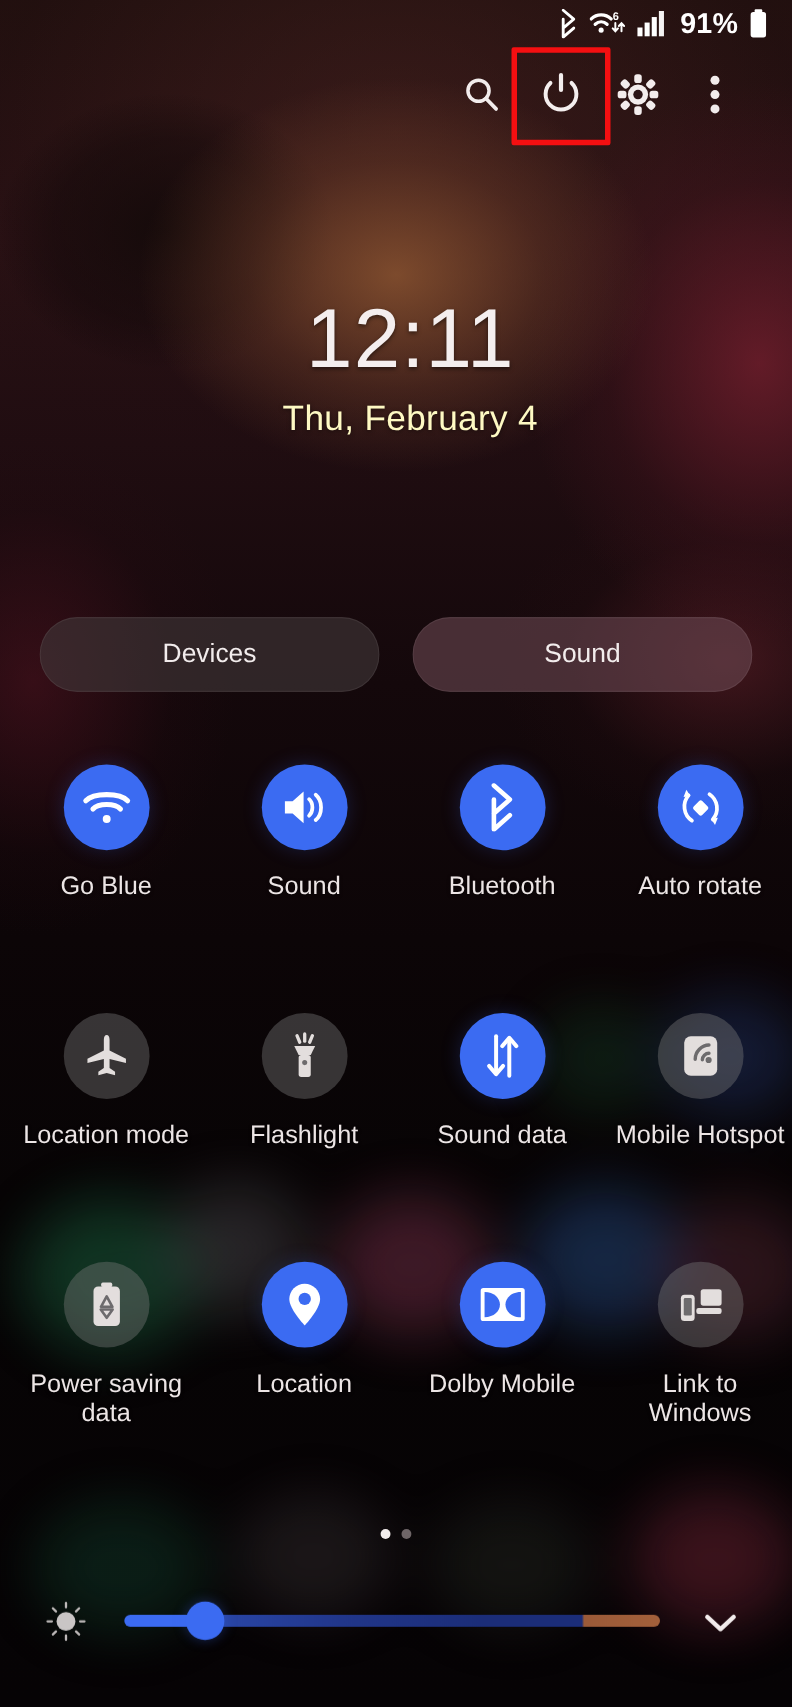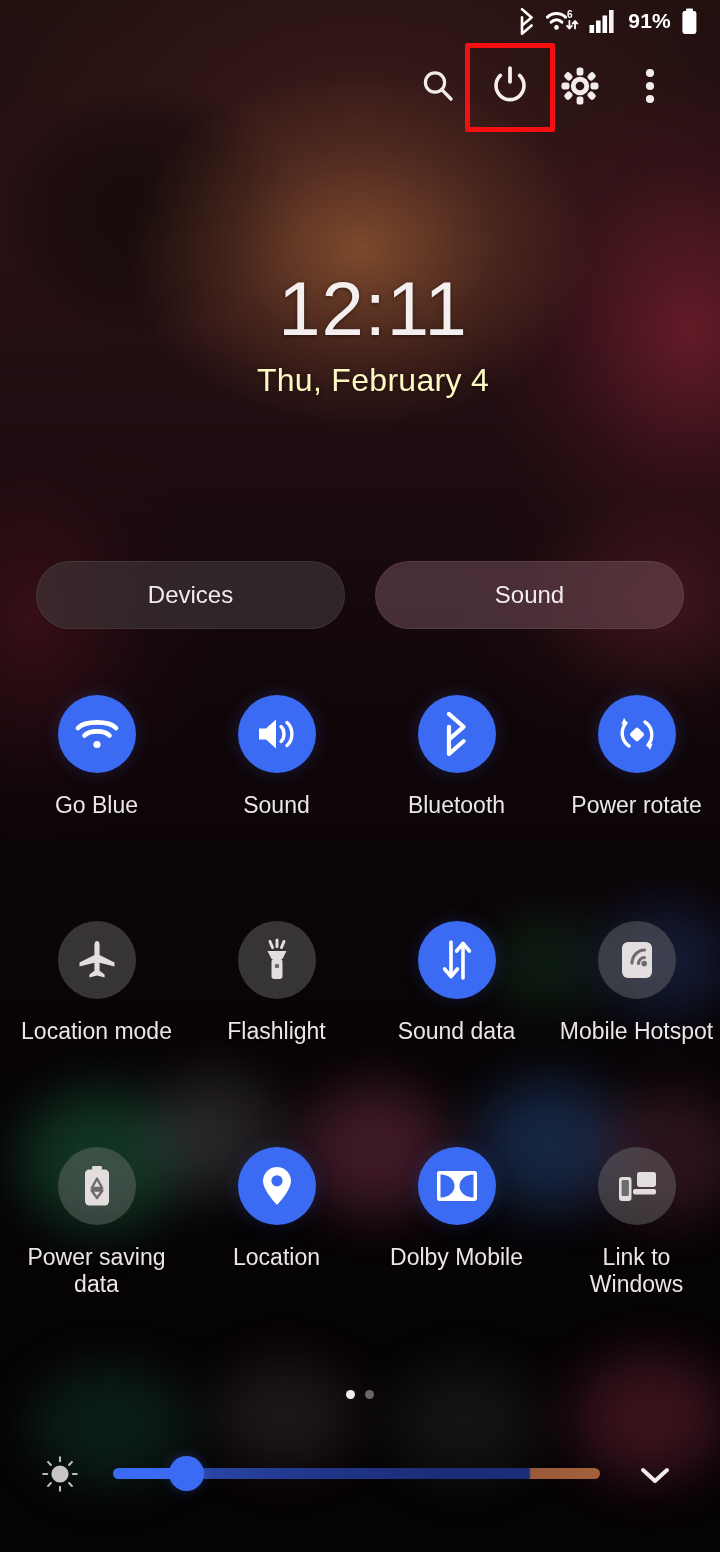--- a/index.html
+++ b/index.html
@@ -39,7 +39,7 @@
   }
   #statusbar .sb-icon { display:flex; align-items:center; }
   #battery-pct {
-    color:#fff; font-size:21px; font-weight:700; letter-spacing:.2px;
+    color:#fff; font-size:26px; font-weight:700; letter-spacing:.2px;
     margin-left:3px; margin-right:1px;
   }
   

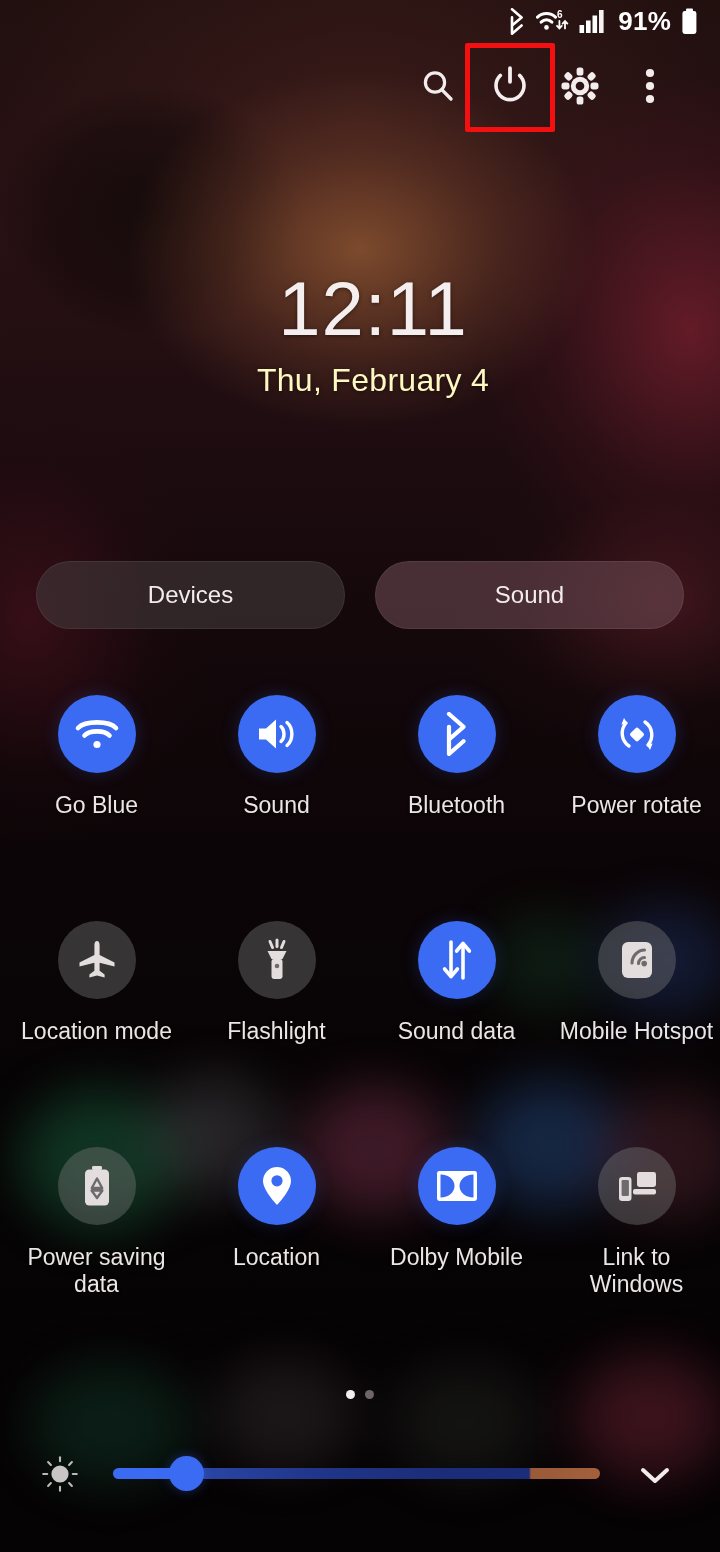--- a/index.html
+++ b/index.html
@@ -303,7 +303,7 @@
             <rect x="16.5" y="17" width="11" height="11" rx="2" transform="rotate(45 22 22.5)" fill="#fff"></rect>
           </svg>
         </div>
-        <div class="glabel">Power rotate</div>
+        <div class="glabel">Auto rotate</div>
       </div>
     </div>
 

